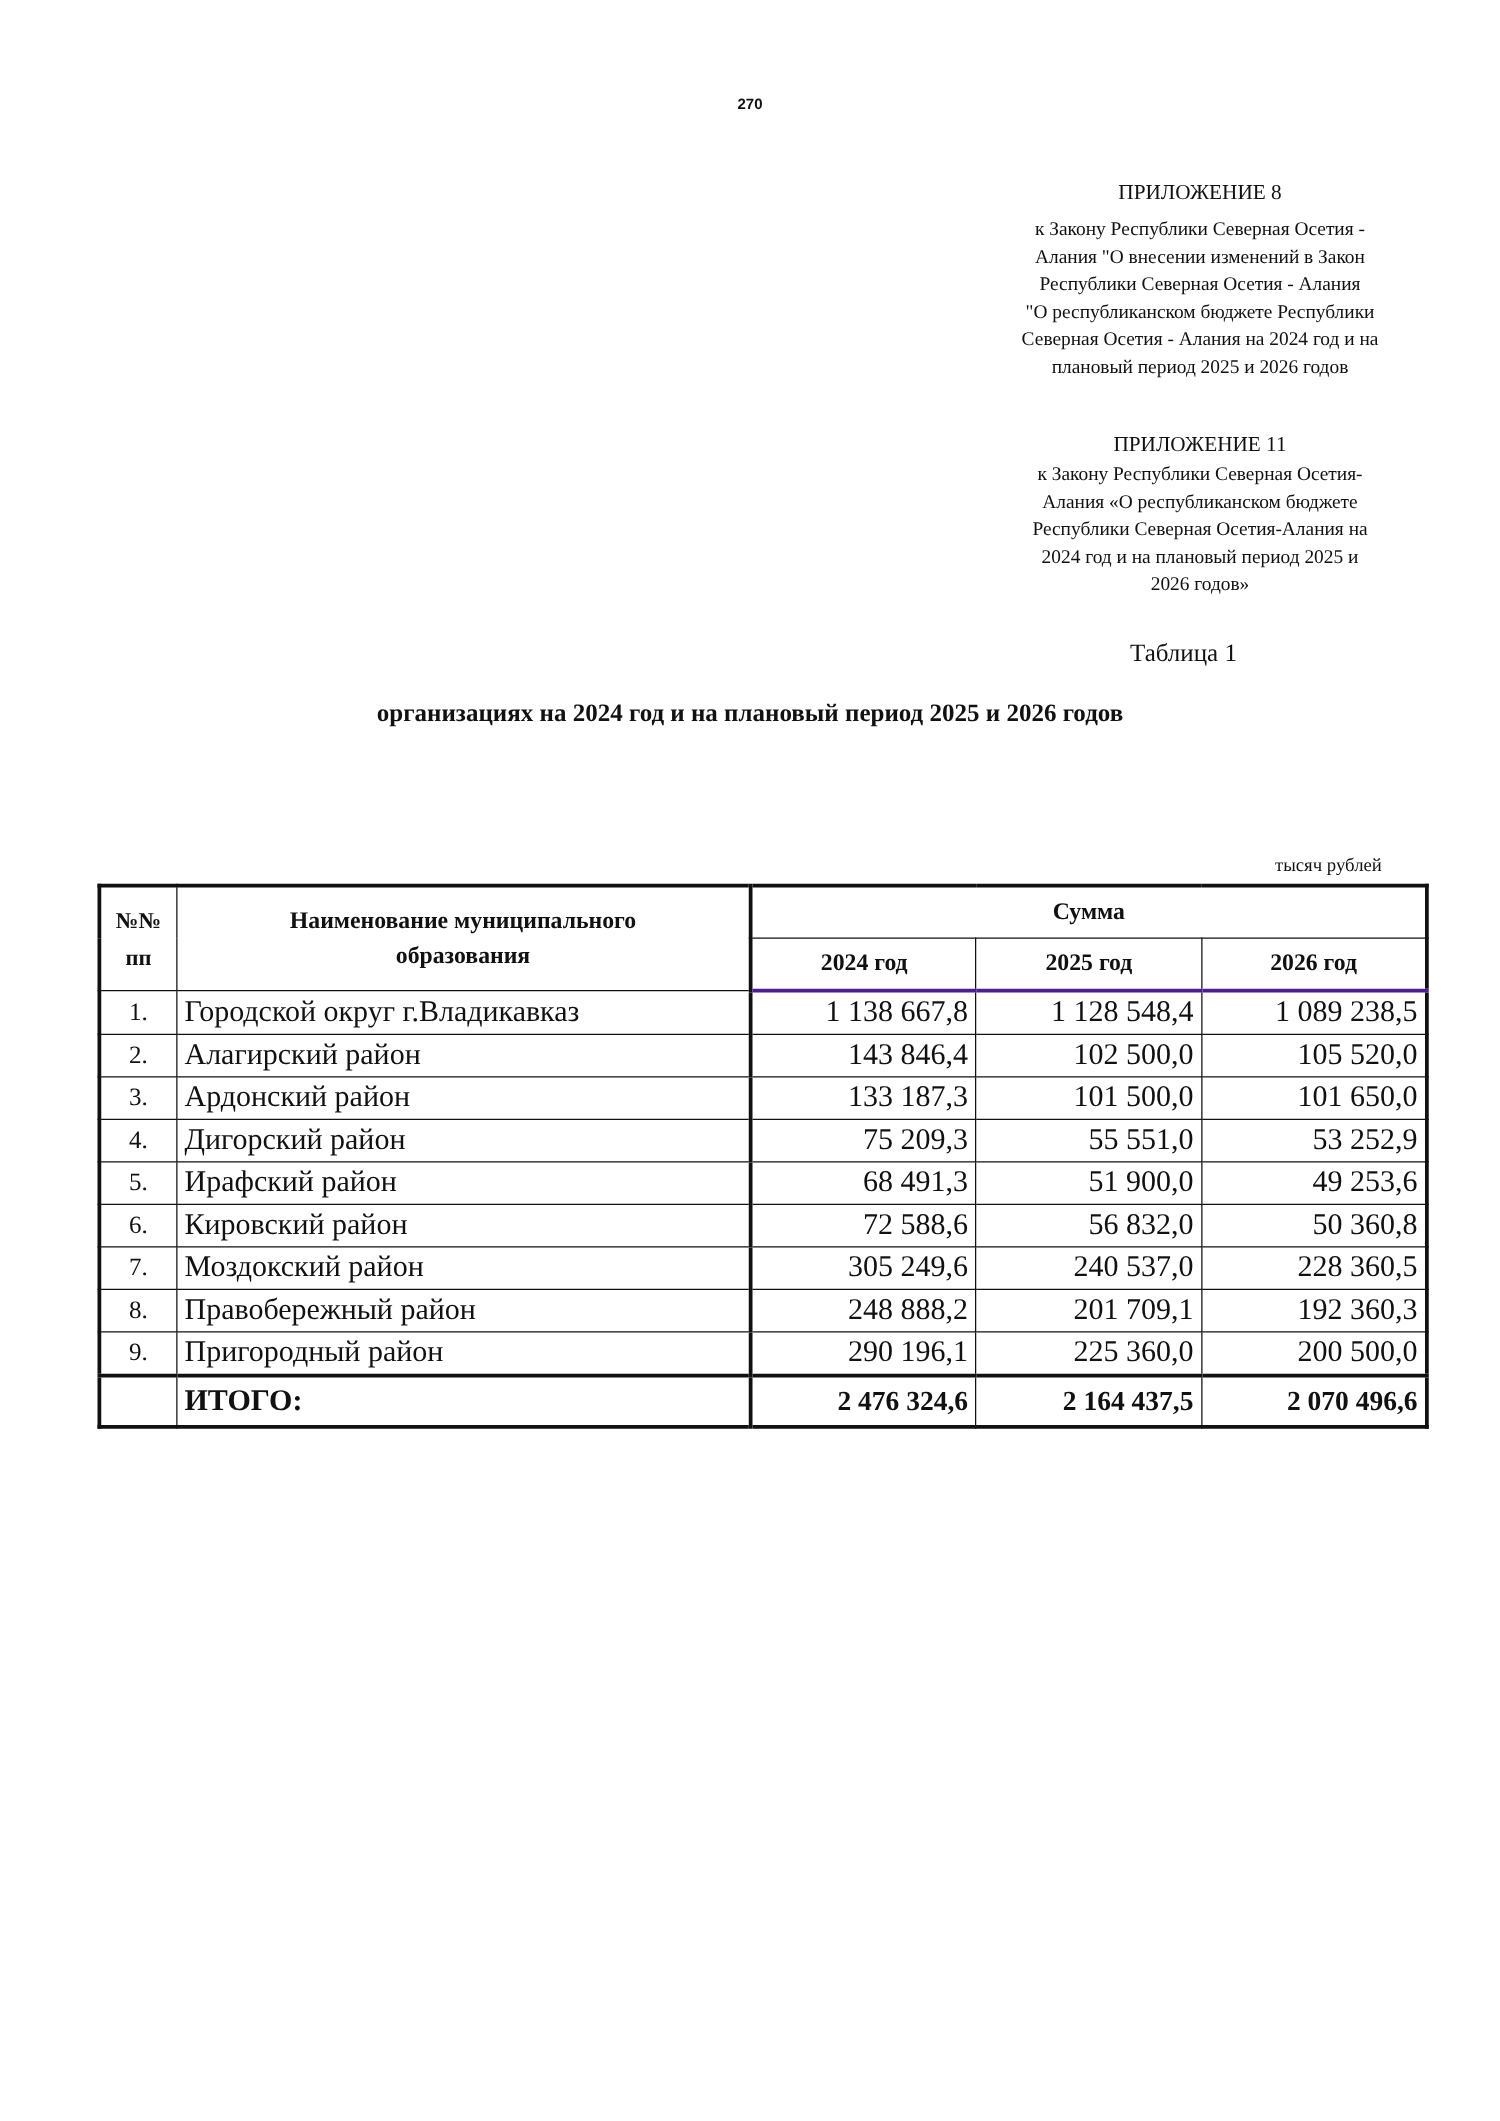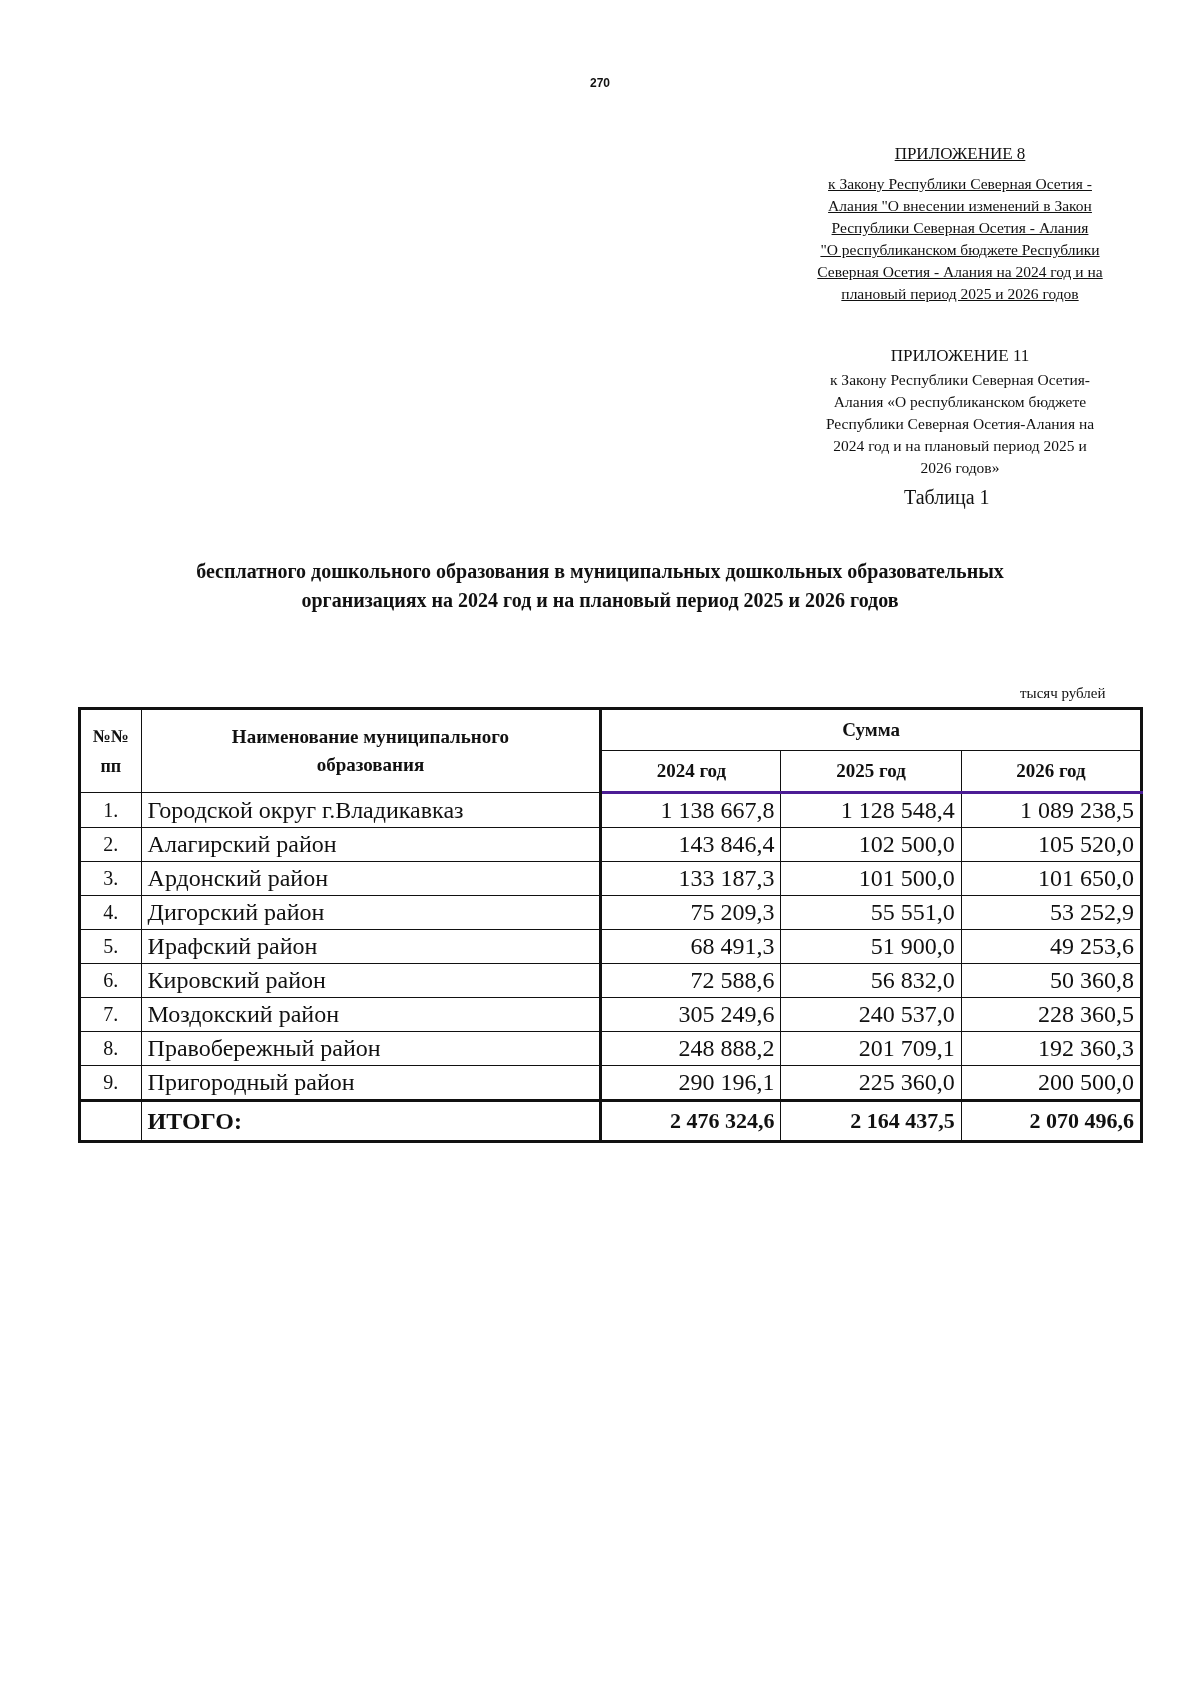--- a/index.html
+++ b/index.html
@@ -10,7 +10,7 @@
   .appendix { position: absolute; left: 780px; width: 360px; text-align: center;
               font-size: 15.5px; line-height: 22px; }
   .appendix .head { font-size: 17px; margin-bottom: 8px; }
-  .ap8 { top: 143px; text-decoration: underline; }
+  .ap8 { top: 143px; }
   .ap11 { top: 345px; }
   .ap11 .head { margin-bottom: 2px; }
   .table-label { position: absolute; top: 486px; left: 904px; font-size: 20px; }

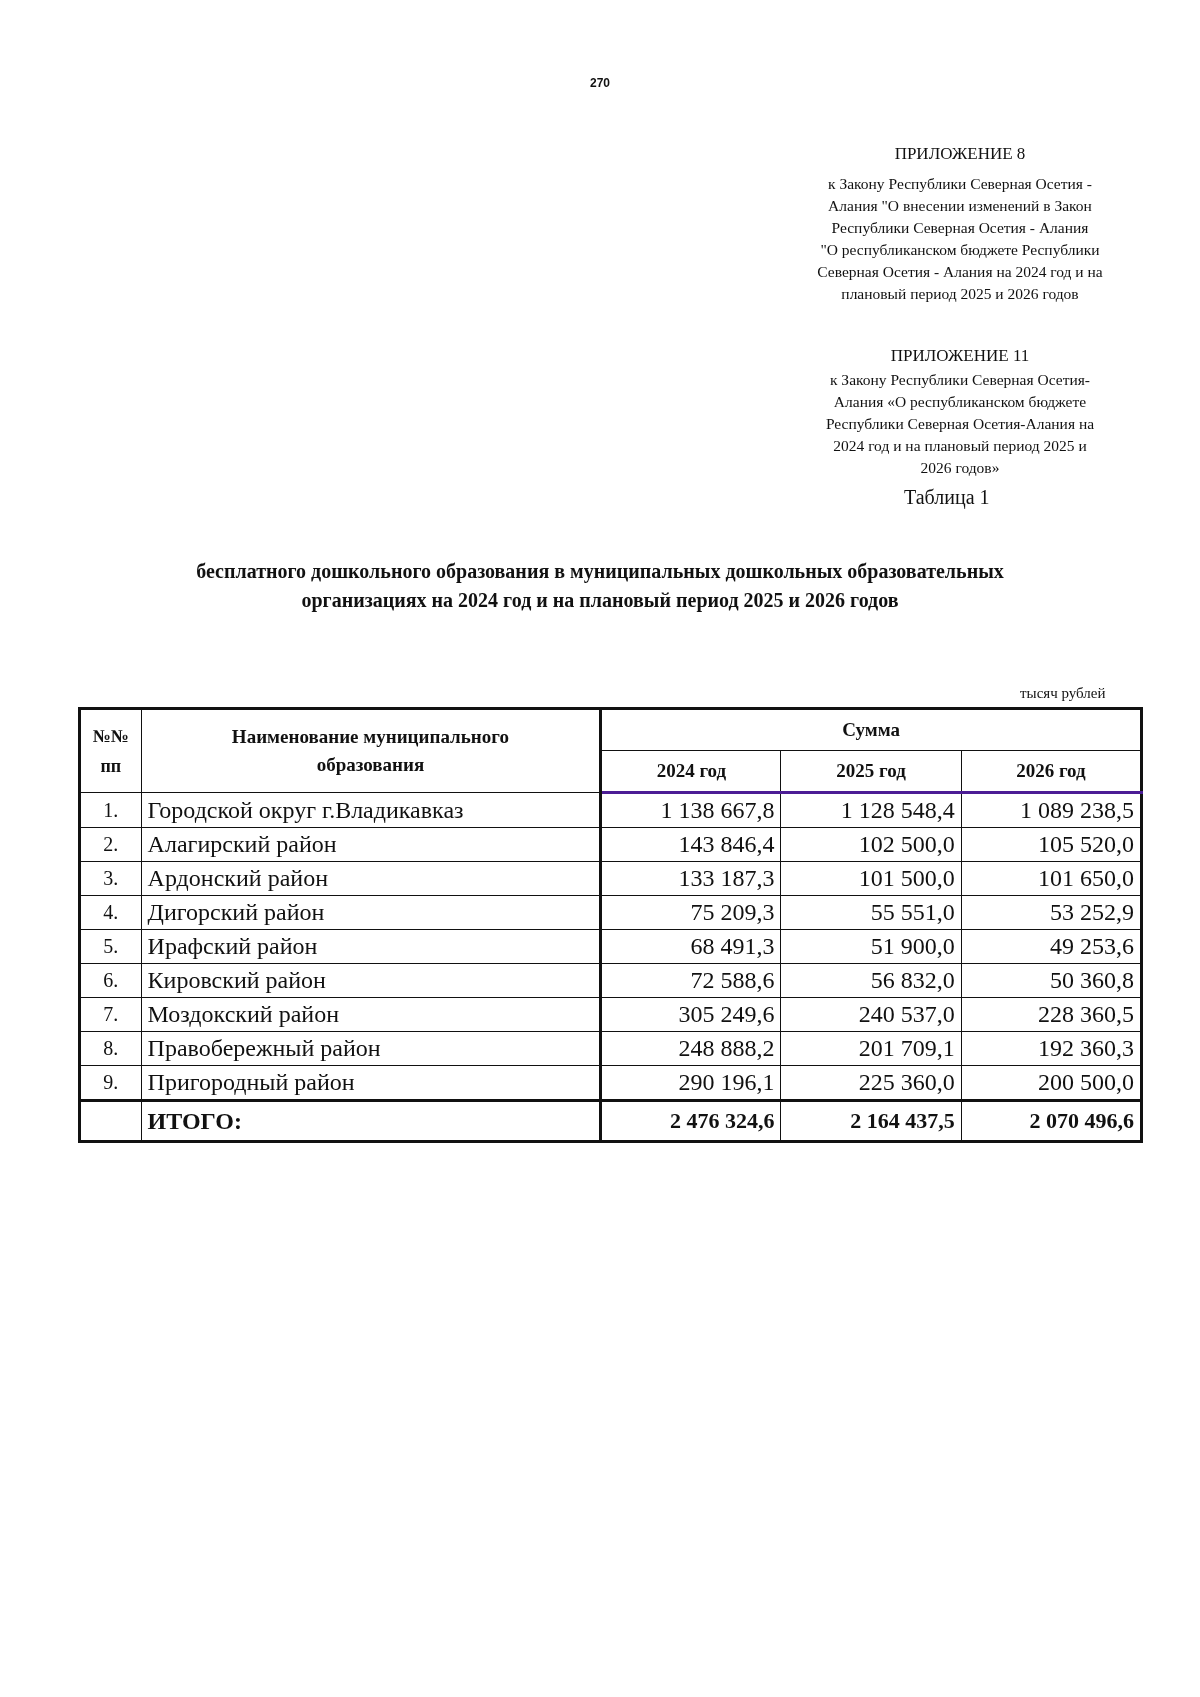--- a/index.html
+++ b/index.html
@@ -13,7 +13,7 @@
   .ap8 { top: 143px; }
   .ap11 { top: 345px; }
   .ap11 .head { margin-bottom: 2px; }
-  .table-label { position: absolute; top: 486px; left: 904px; font-size: 20px; }
+  .table-label { position: absolute; top: 512px; left: 904px; font-size: 20px; }
   .doc-title { position: absolute; top: 557px; left: 60px; width: 1080px; text-align: center;
                font-weight: bold; font-size: 20px; line-height: 29px; }
   .units { position: absolute; top: 685px; left: 1020px; font-size: 15px; }

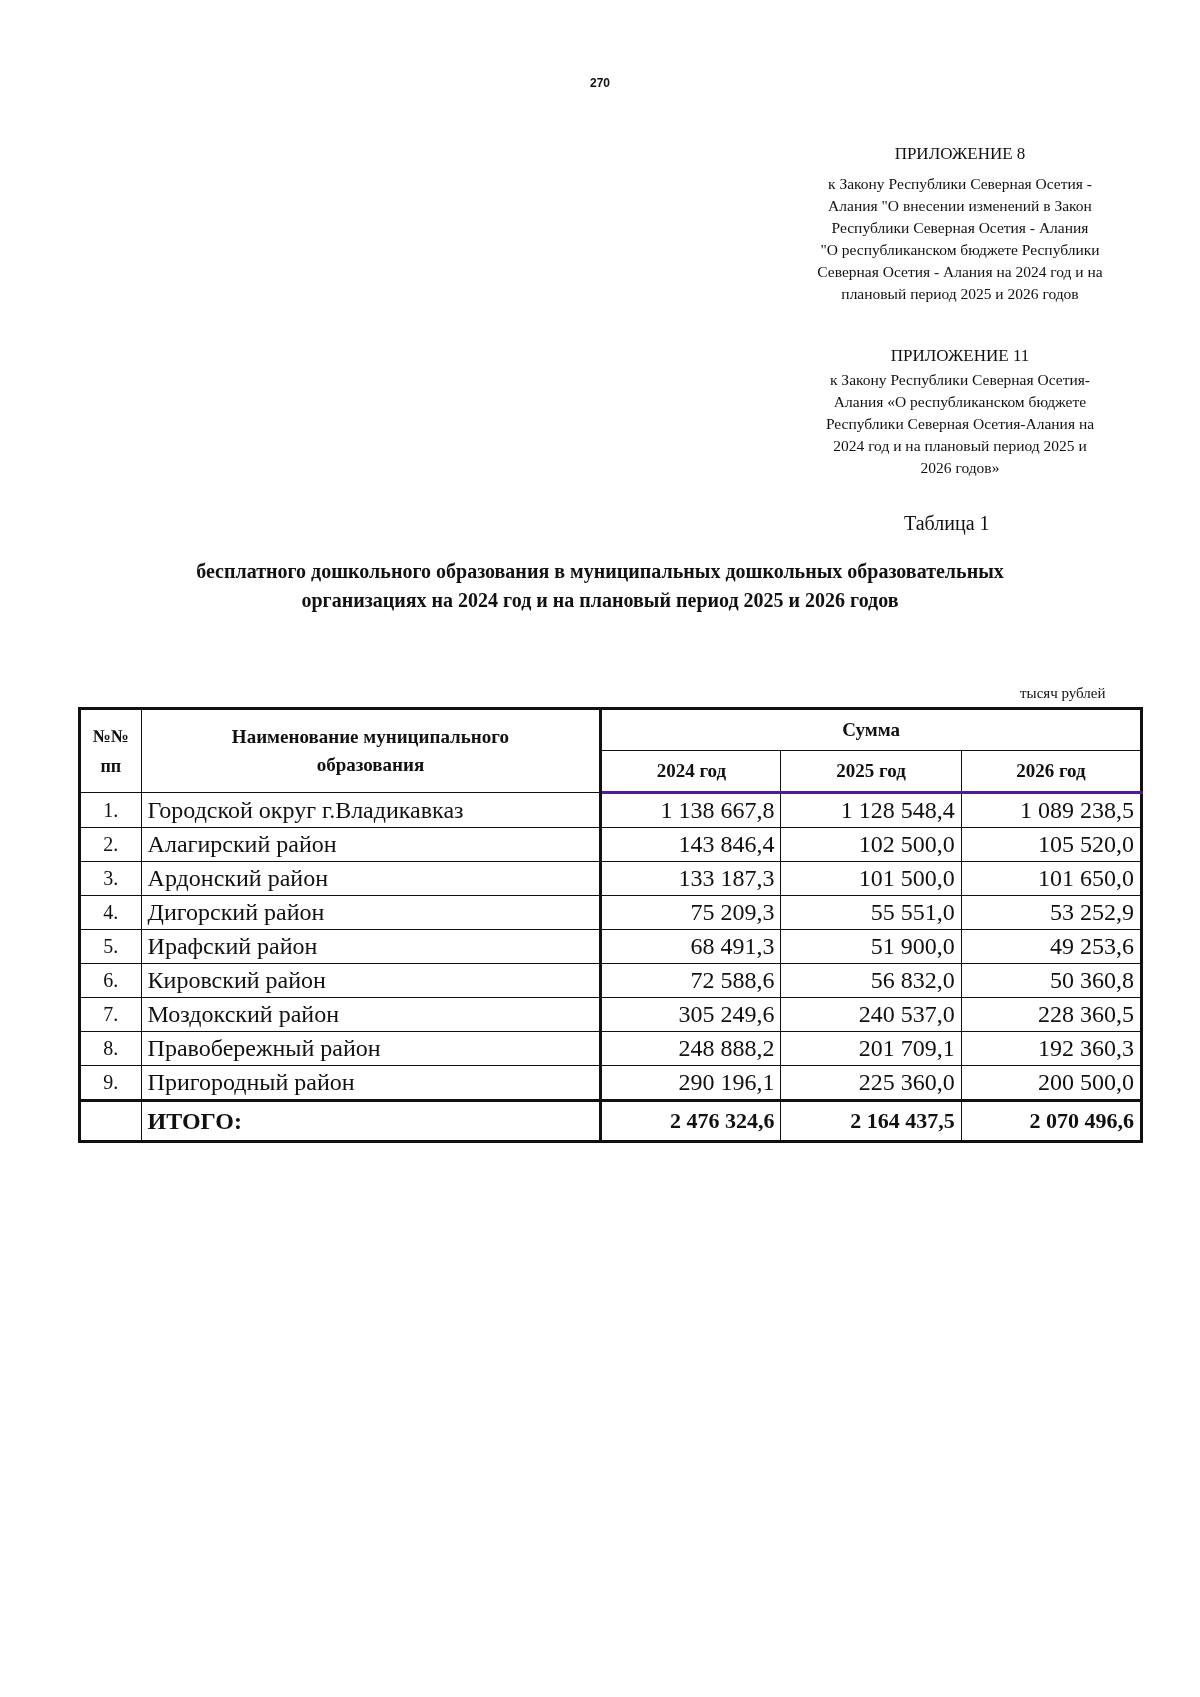--- a/index.html
+++ b/index.html
@@ -64,7 +64,6 @@
 <div class="table-label">Таблица 1</div>
 
 <div class="doc-title">
-  <div>бесплатного дошкольного образования в муниципальных дошкольных образовательных</div>
   <div>организациях на 2024 год  и на плановый период 2025 и 2026 годов</div>
 </div>
 

